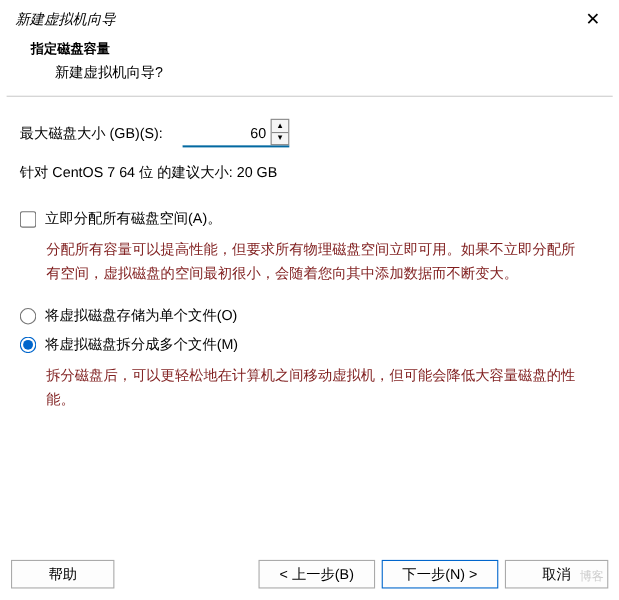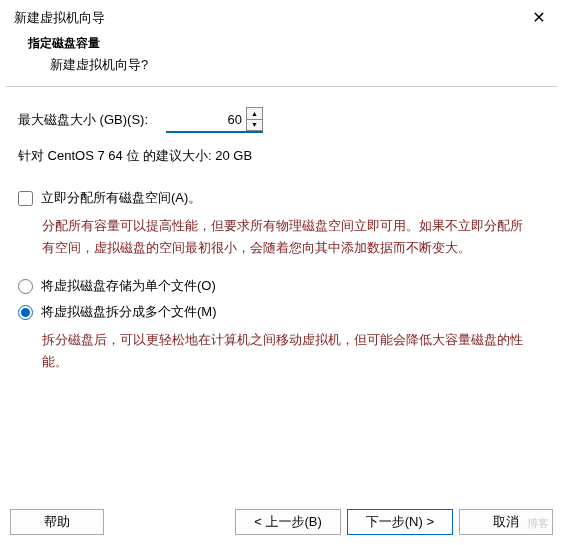--- a/index.html
+++ b/index.html
@@ -19,7 +19,7 @@
   align-items: center;
   padding: 8px 12px 4px 14px;
 }
-.title { font-size: 13px; }
+.title { font-size: 13px; font-style: italic; }
 .close { font-size: 16px; width: 24px; text-align: center; cursor: pointer; font-family: Arial, sans-serif; }
 .header {
   padding: 4px 28px 12px 28px;

